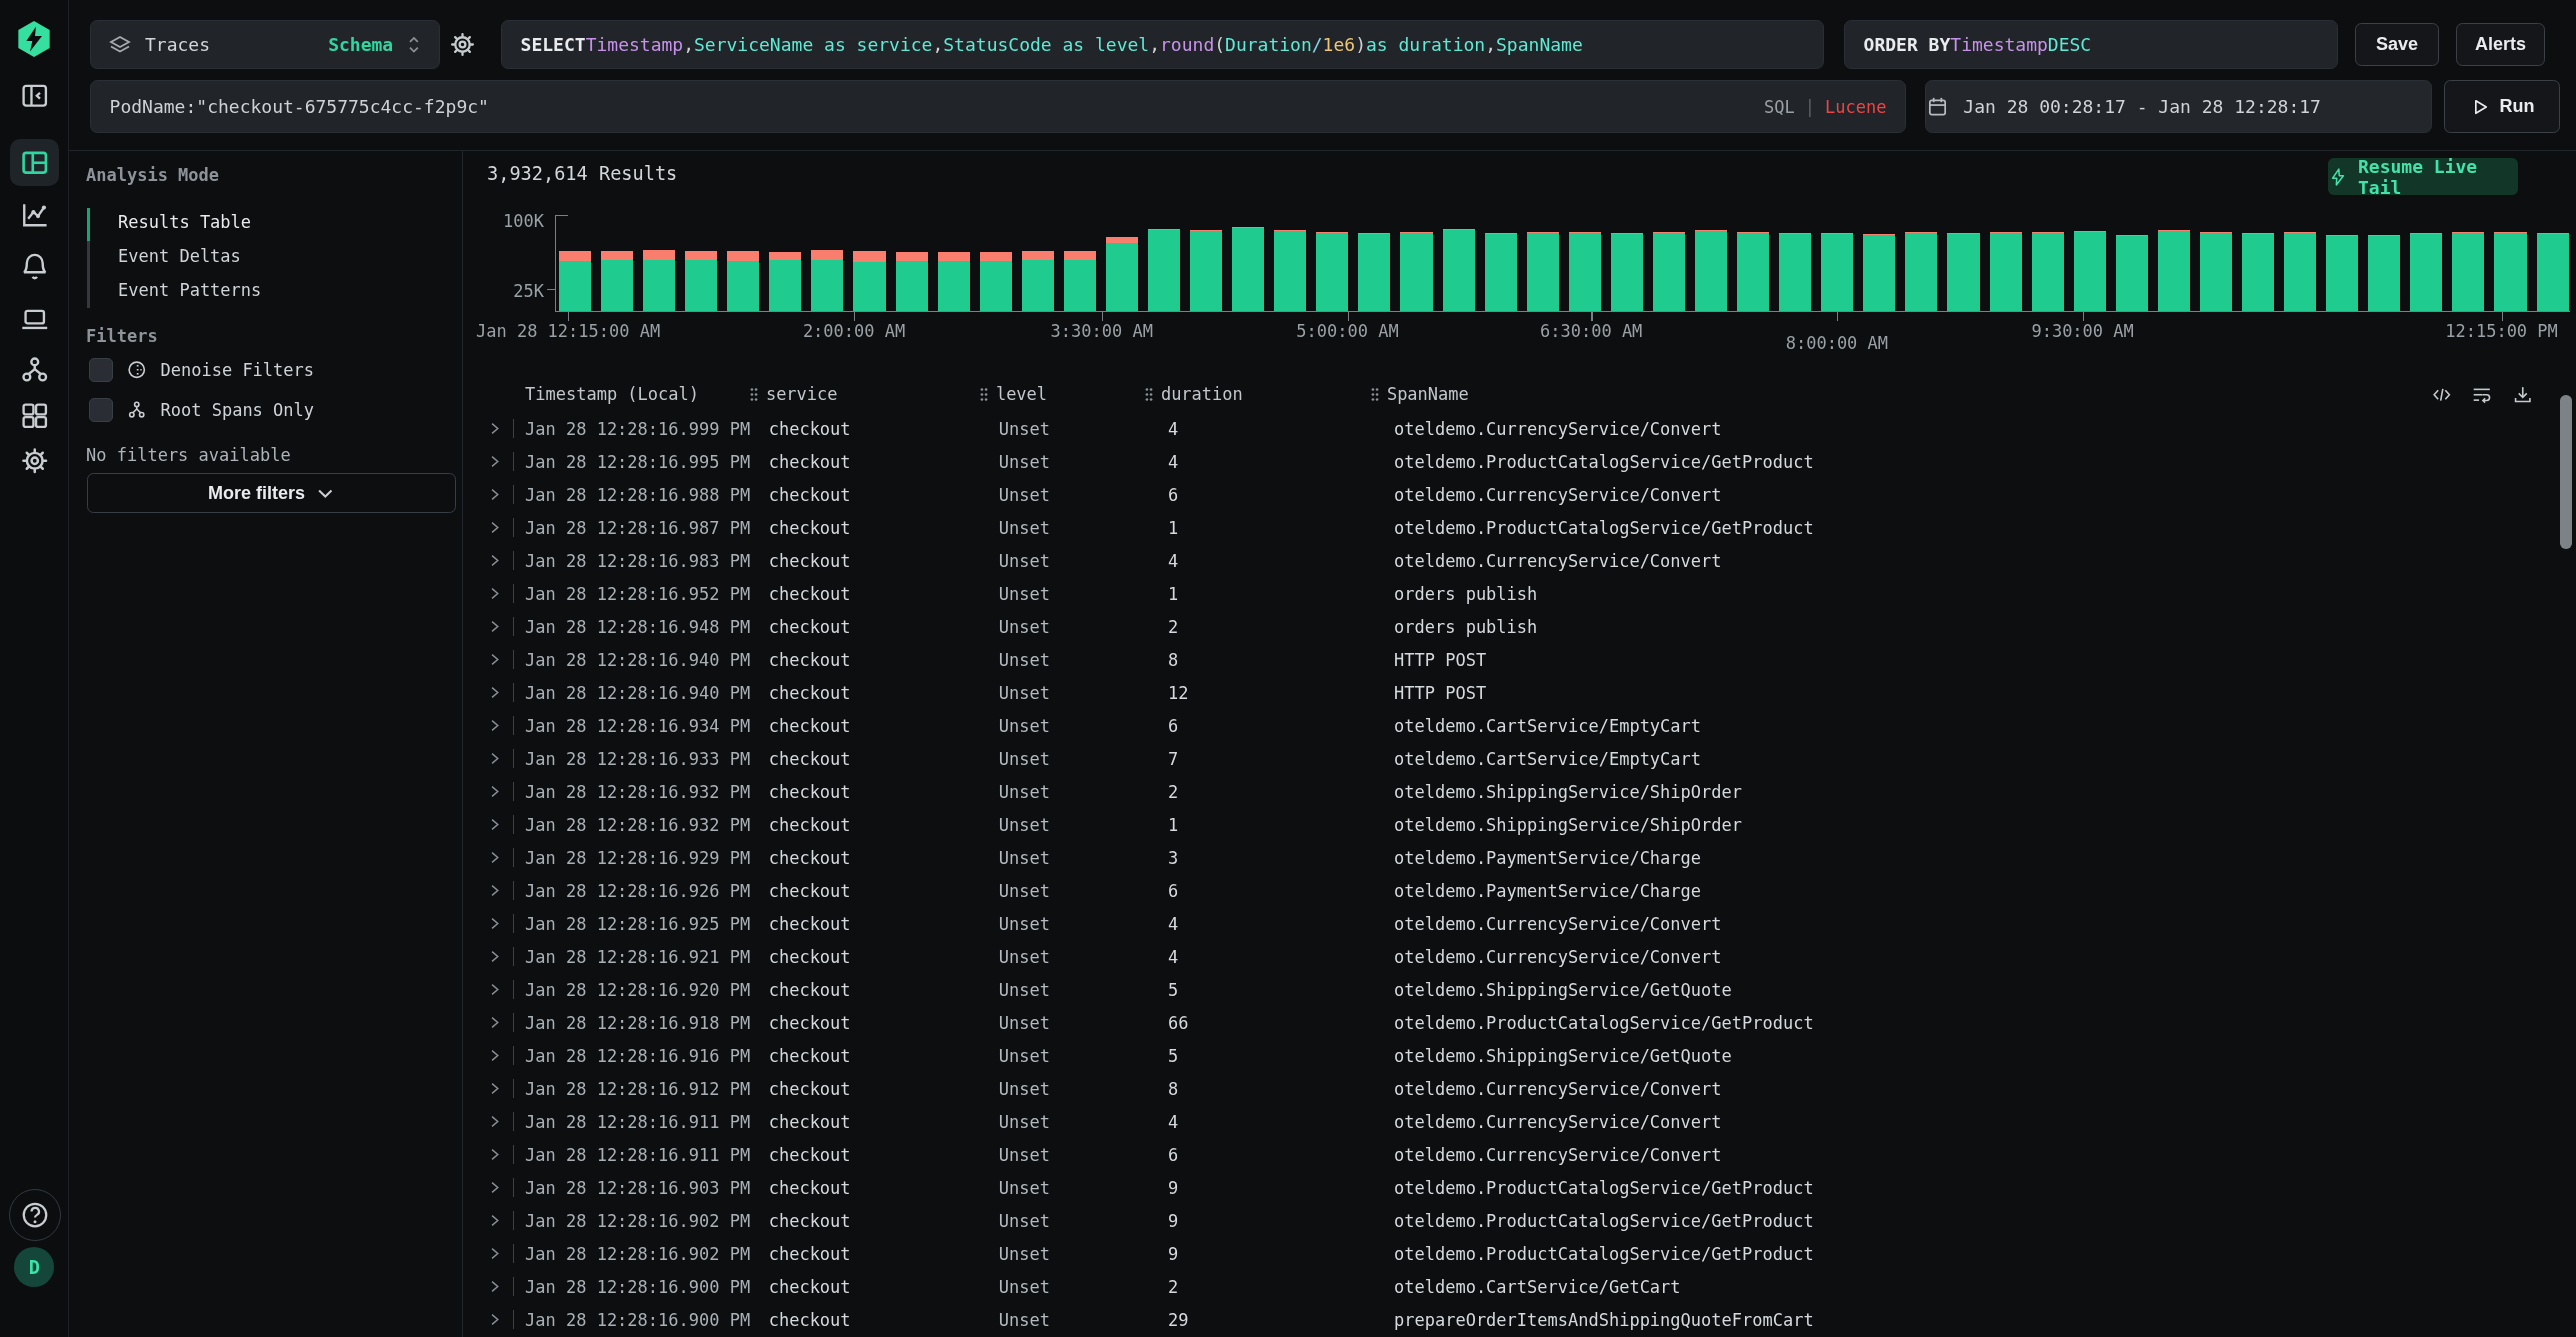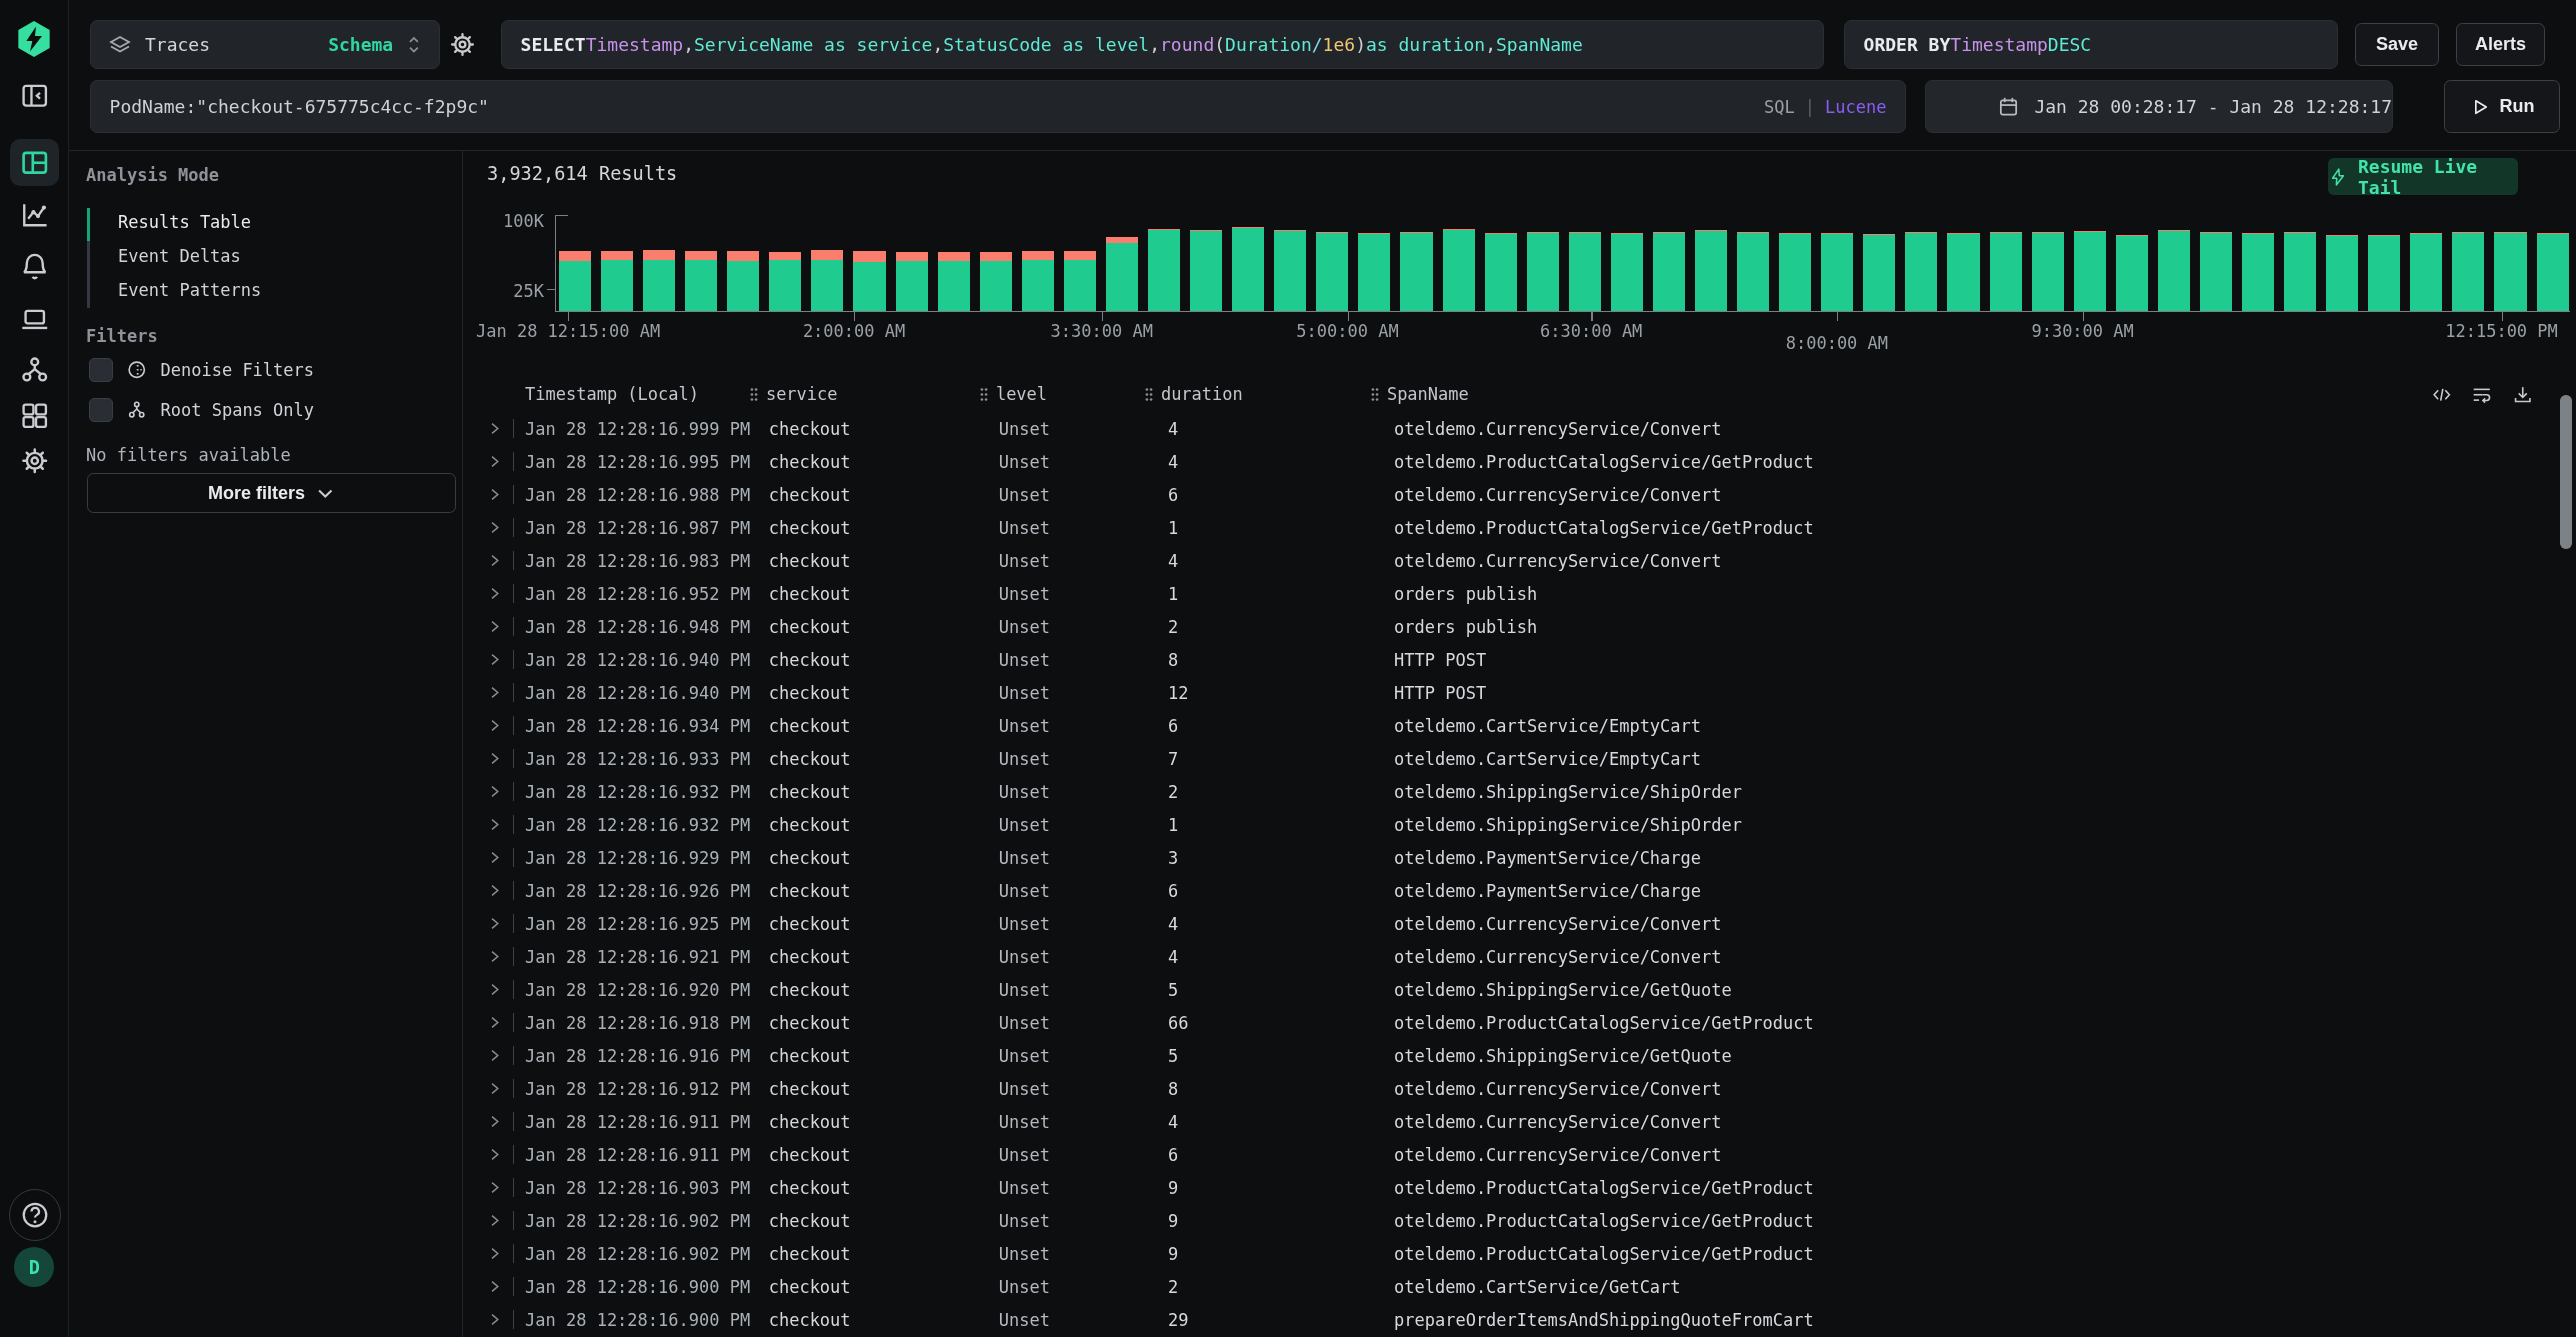--- a/index.html
+++ b/index.html
@@ -31,7 +31,7 @@
   #search-box{left:90px;top:80px;width:1816px;height:53px;padding:0 18.6px;}
   #search-box .q{color:#ced2d6;font-size:18px;}
   #search-box .langs{margin-left:auto;font-size:17px;display:flex;gap:10px;align-items:center;}
-  .lang-sql{color:#9aa0a6;cursor:pointer;} .lang-sep{color:#5c6167;} .lang-lucene{color:#8b5cf6;cursor:pointer;}
+  .lang-sql{color:#9aa0a6;cursor:pointer;} .lang-sep{color:#5c6167;} .lang-lucene{color:#ef4444;cursor:pointer;}
   #date-box{left:1925px;top:80px;width:468px;height:53px;justify-content:flex-end;gap:14.3px;color:#d0d4d8;font-size:18px;cursor:pointer;background:#23272c;}
   #run-btn{left:2444px;top:80px;width:116px;height:53px;gap:10px;}
   

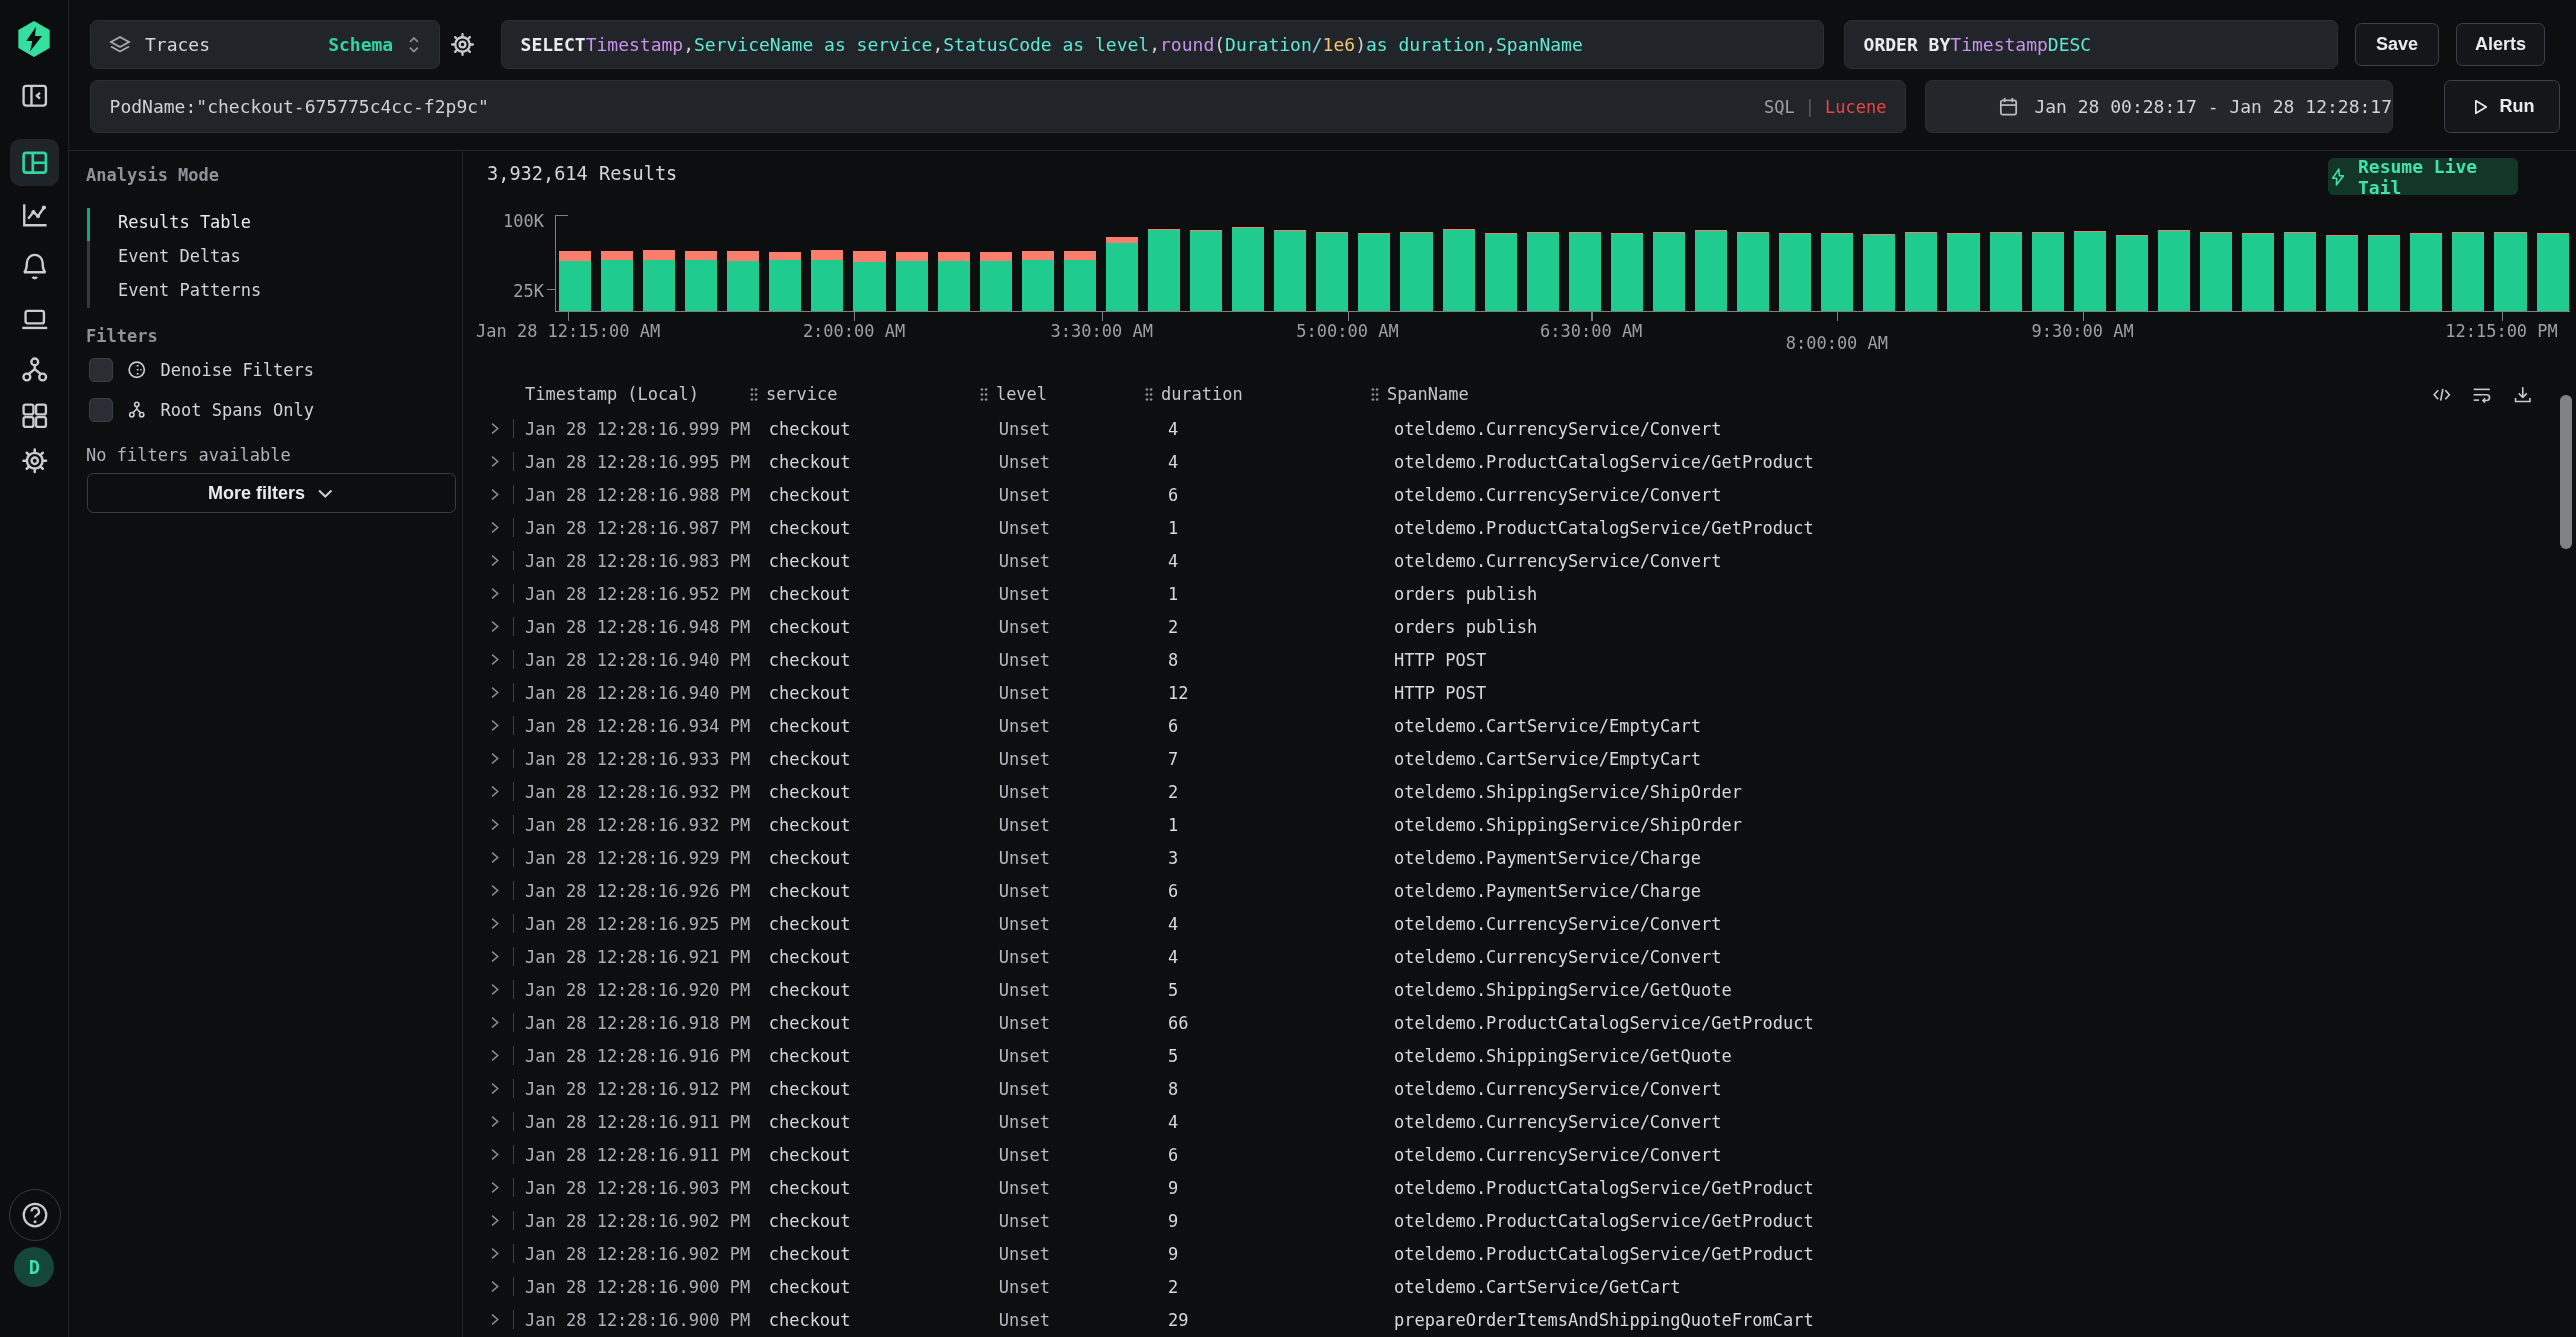--- a/index.html
+++ b/index.html
@@ -32,7 +32,7 @@
   #search-box .q{color:#ced2d6;font-size:18px;}
   #search-box .langs{margin-left:auto;font-size:17px;display:flex;gap:10px;align-items:center;}
   .lang-sql{color:#9aa0a6;cursor:pointer;} .lang-sep{color:#5c6167;} .lang-lucene{color:#ef4444;cursor:pointer;}
-  #date-box{left:1925px;top:80px;width:468px;height:53px;justify-content:flex-end;gap:14.3px;color:#d0d4d8;font-size:18px;cursor:pointer;background:#23272c;}
+  #date-box{left:1925px;top:80px;width:507px;height:53px;justify-content:flex-start;gap:14.3px;color:#d0d4d8;font-size:18px;cursor:pointer;background:#23272c;}
   #run-btn{left:2444px;top:80px;width:116px;height:53px;gap:10px;}
   
   .tok-kw{color:#e9ebee;font-weight:bold}

